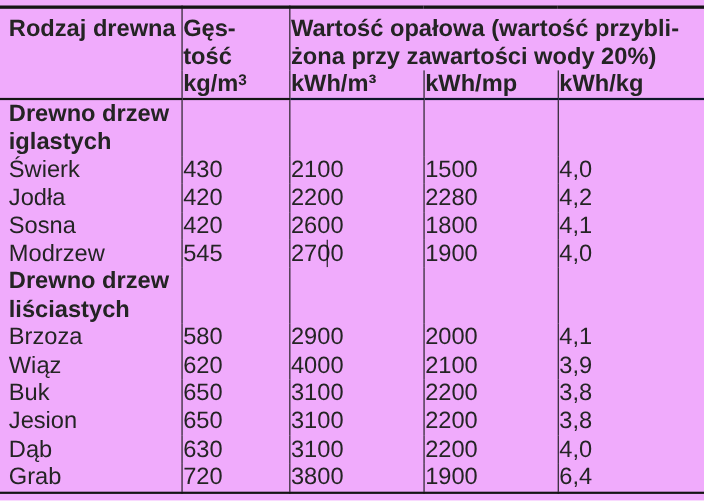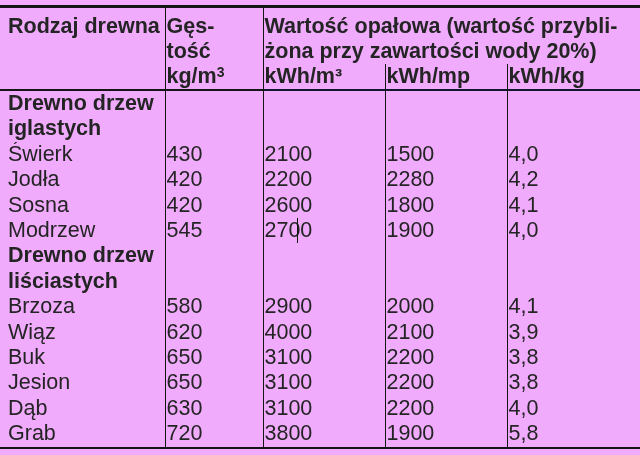--- a/index.html
+++ b/index.html
@@ -187,7 +187,7 @@
         <td class="pl vline">720</td>
         <td class="pl vline">3800</td>
         <td class="pl vline">1900</td>
-        <td class="pl vline">5,8</td>
+        <td class="pl vline">6,4</td>
       </tr>
     </tbody>
   </table>

